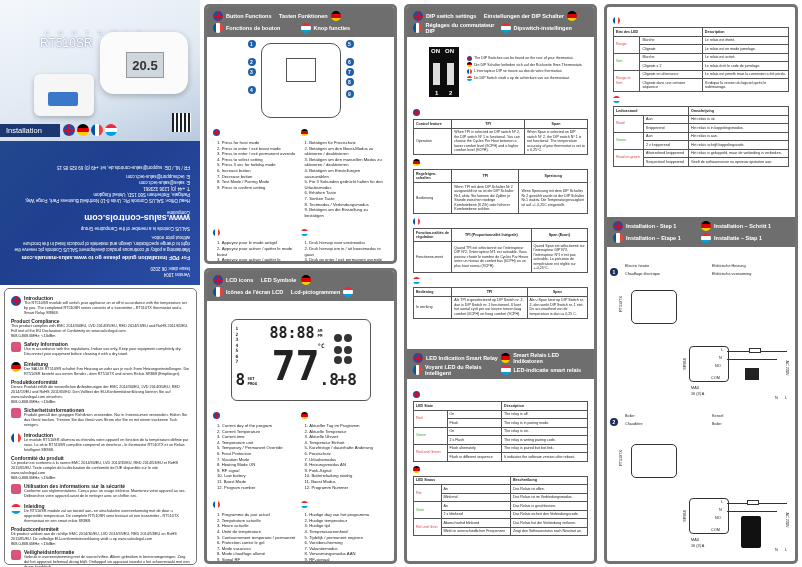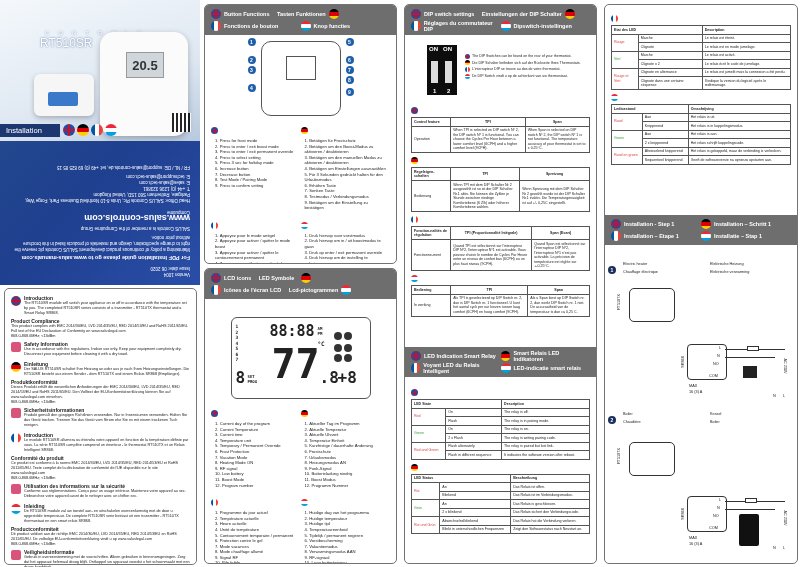--- a/index.html
+++ b/index.html
@@ -11,7 +11,7 @@
 .logo{position:absolute;left:16px;top:8px;color:#fff;font-weight:bold;font-size:20px;letter-spacing:5px;text-shadow:0 0 2px #5b7aa8}
 .logo-sub{position:absolute;left:45px;top:30px;color:#fff;font-size:6px;letter-spacing:9px;text-shadow:0 0 2px #5b7aa8}
 .model{position:absolute;left:40px;top:36px;color:#fff;font-size:12px;text-shadow:0 0 2px #3d5f95}
-.thermo{position:absolute;left:100px;top:32px;width:88px;height:104px;background:#fbfbfb;border-radius:14px;box-shadow:0 2px 6px rgba(0,0,0,.25)}
+.thermo{position:absolute;left:100px;top:32px;width:88px;height:62px;background:#fbfbfb;border-radius:14px;box-shadow:0 2px 6px rgba(0,0,0,.25)}
 .thermo .screen{position:absolute;left:26px;top:20px;width:38px;height:26px;background:#cfd6dc;border:1px solid #999;font-size:13px;font-weight:bold;text-align:center;line-height:26px;color:#333}
 .receiver{position:absolute;left:34px;top:74px;width:60px;height:42px;background:#f6f6f6;border-radius:6px;box-shadow:0 2px 5px rgba(0,0,0,.25)}
 .receiver .blue{position:absolute;left:14px;top:18px;width:30px;height:14px;background:#3a78c9;border-radius:2px}

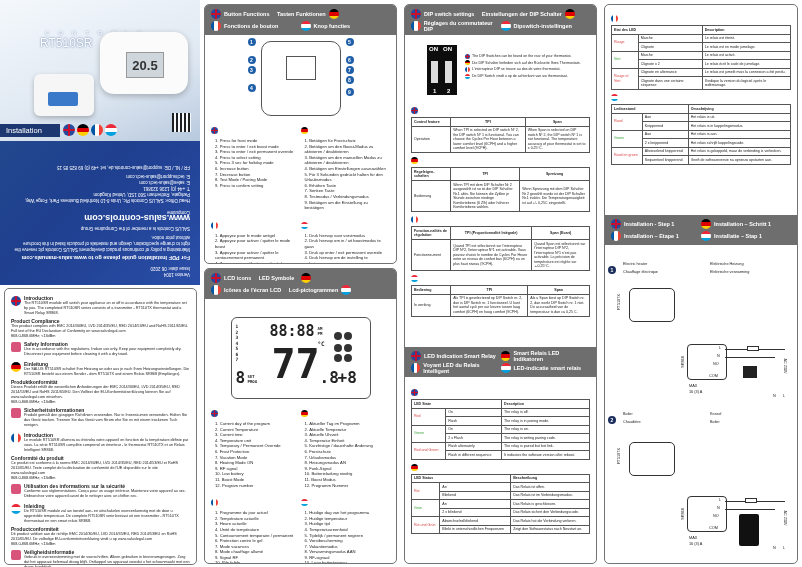--- a/index.html
+++ b/index.html
@@ -34,7 +34,7 @@
 .ico.flag{border-radius:50%}
 .ico.warn{background:#d9547a}
 
-.panel{position:absolute;border:1px solid #737373;border-radius:5px;background:#fff;overflow:hidden}
+.panel{position:absolute;border:3px solid #737373;border-radius:5px;background:#fff;overflow:hidden}
 .hdr{background:#6e6e6e;color:#fff;font-size:5.5px;font-weight:bold;padding:3px 6px;position:relative}
 .hdr .hl{display:flex;align-items:center;gap:3px;height:12px}
 .hdr .hl .flag{width:10px;height:10px}

